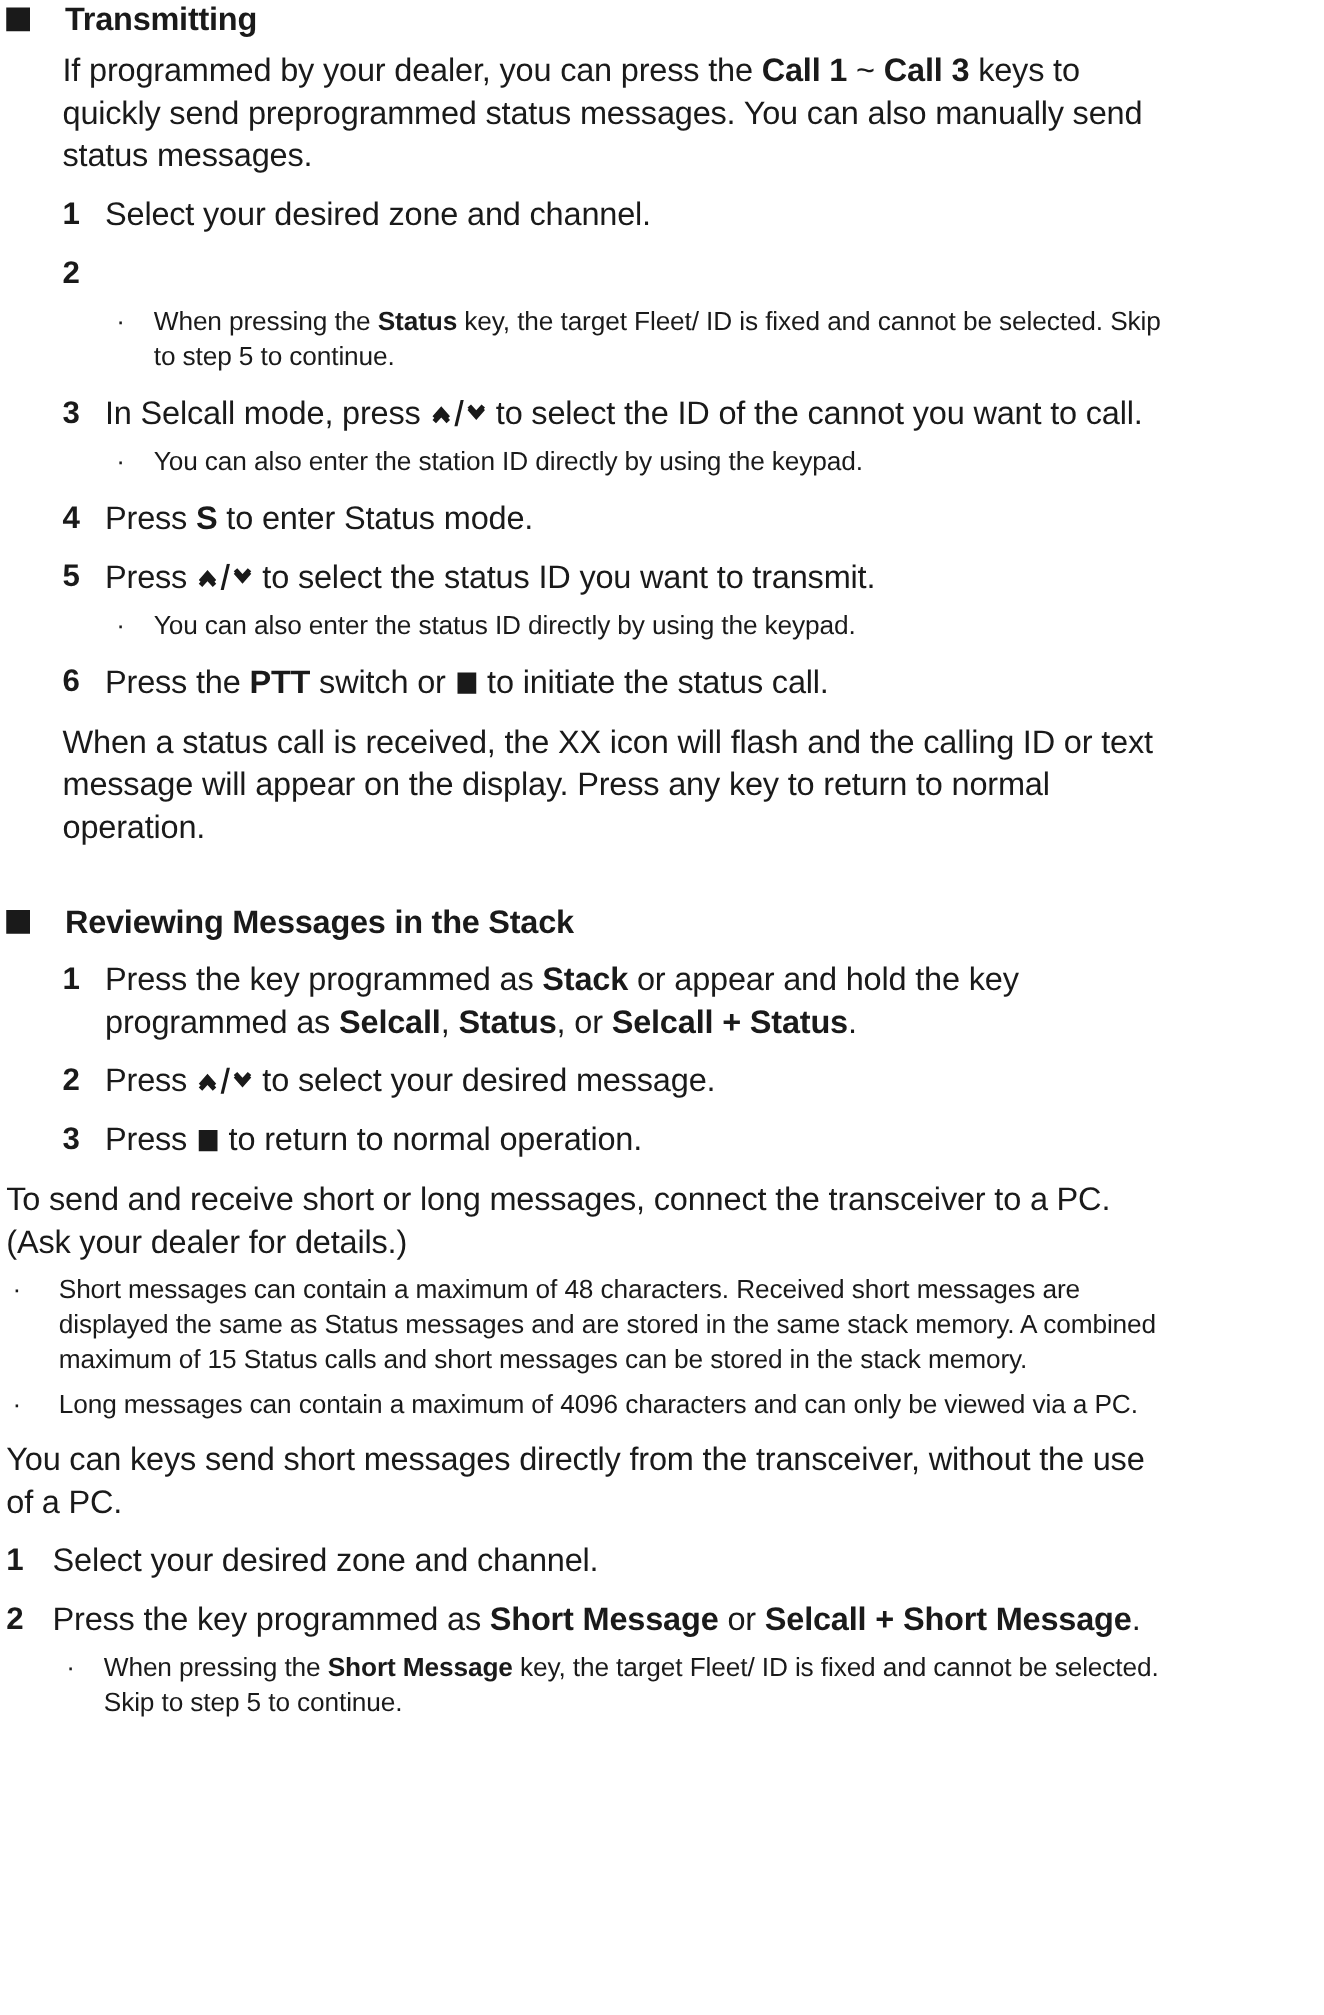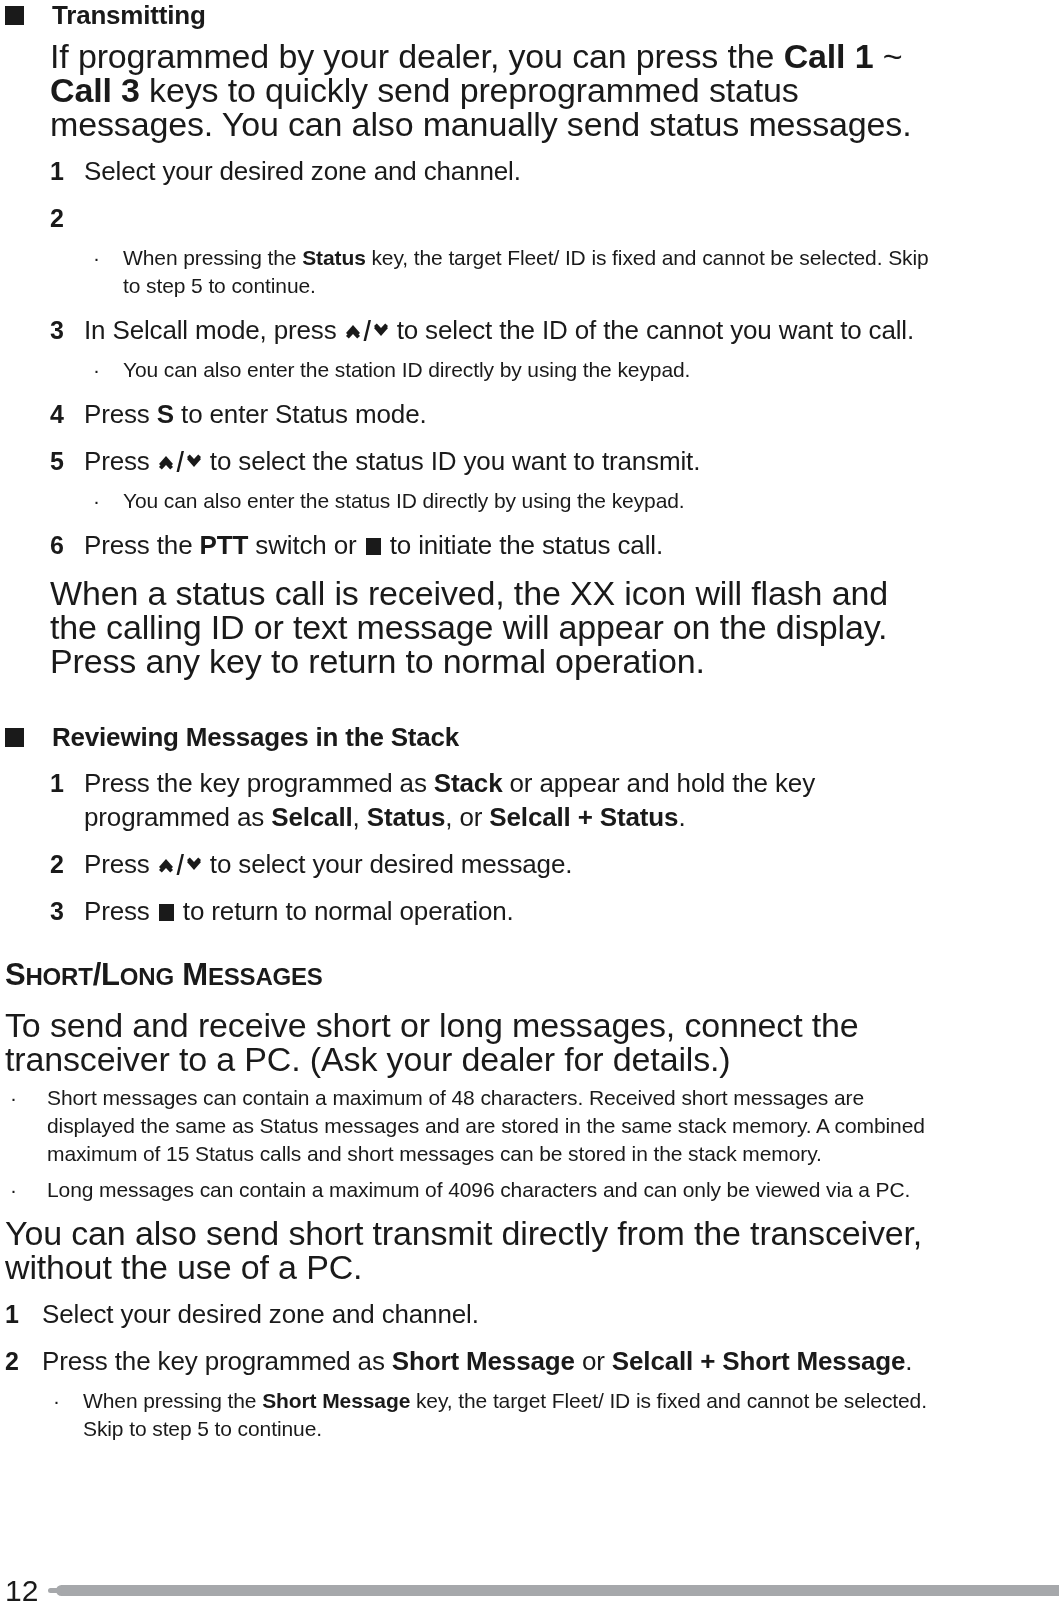--- a/index.html
+++ b/index.html
@@ -46,7 +46,7 @@
 
   
   .para {
-    font-size: 34px;
+    font-size: 26px;
     line-height: 34px;
     margin: 9px 0 0 45px;
     letter-spacing: -0.15px;

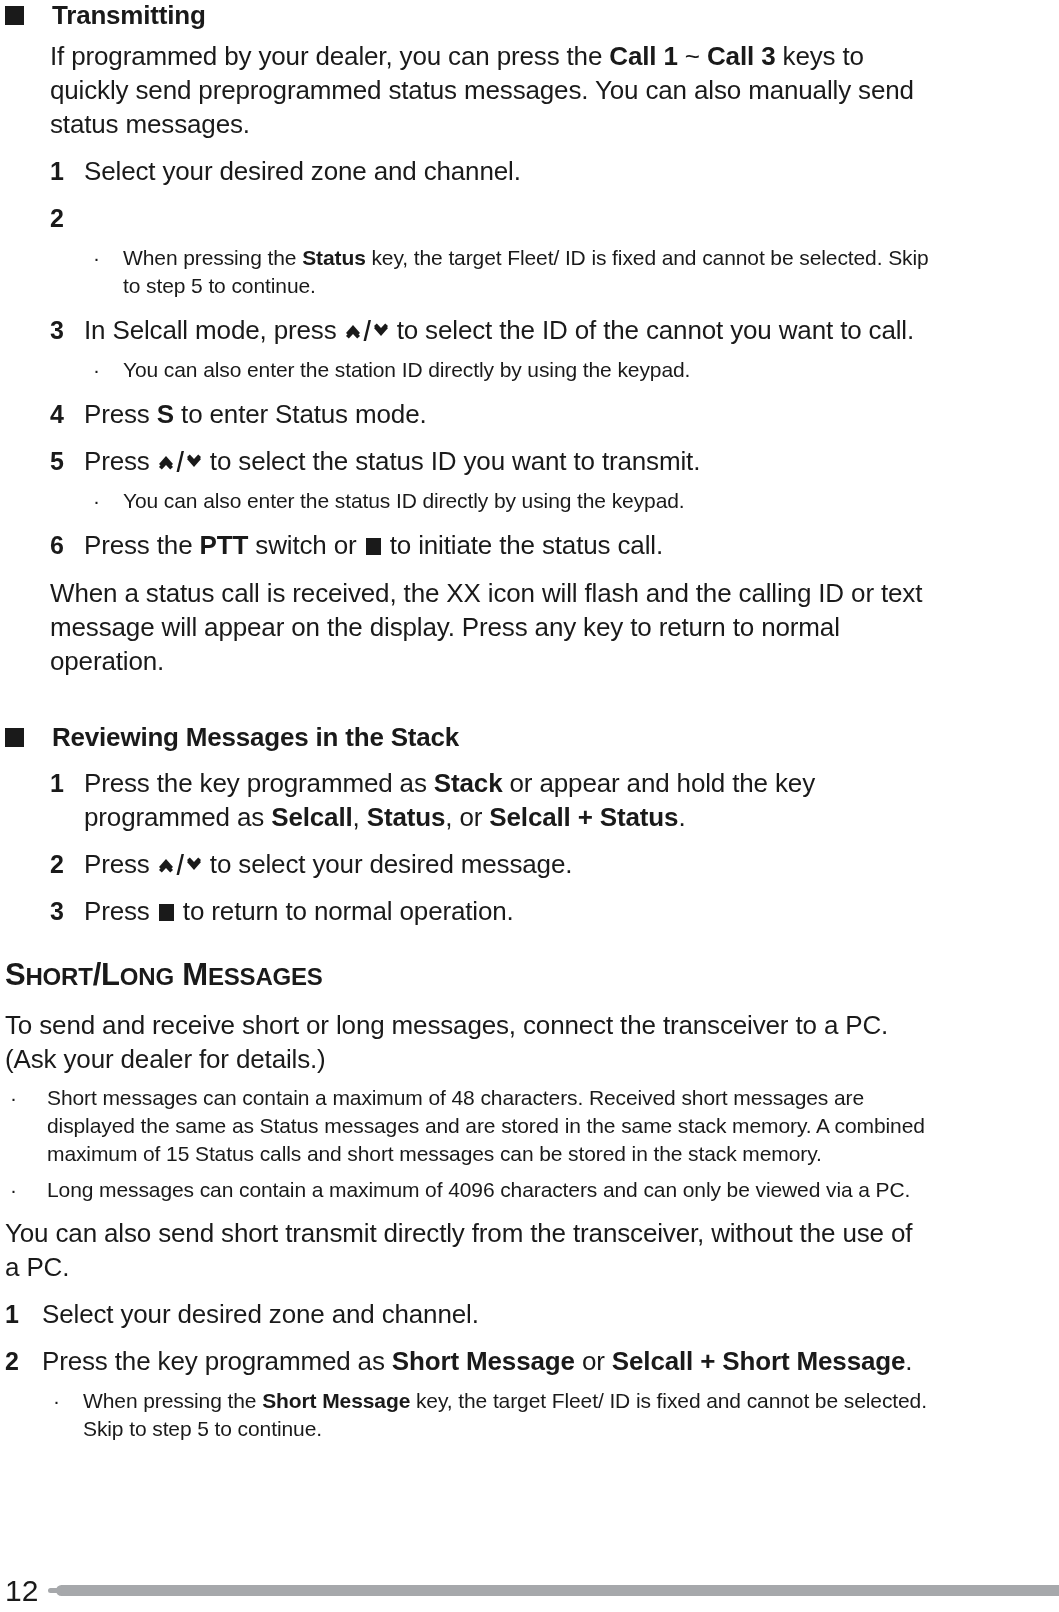--- a/index.html
+++ b/index.html
@@ -279,7 +279,6 @@
     <span class="stext"><span>Press </span><span class="blksq"></span><span> to return to normal operation.</span></span>
   </div>
 
-  <div class="smallcaps-head"><span class="cap">S</span><span class="sc">HORT</span><span class="cap">/L</span><span class="sc">ONG</span><span class="cap"> M</span><span class="sc">ESSAGES</span></div>
 
   <p class="para flush" style="margin-top:14px;">To send and receive short or long messages, connect the transceiver to a PC.  (Ask your dealer for details.)</p>
 

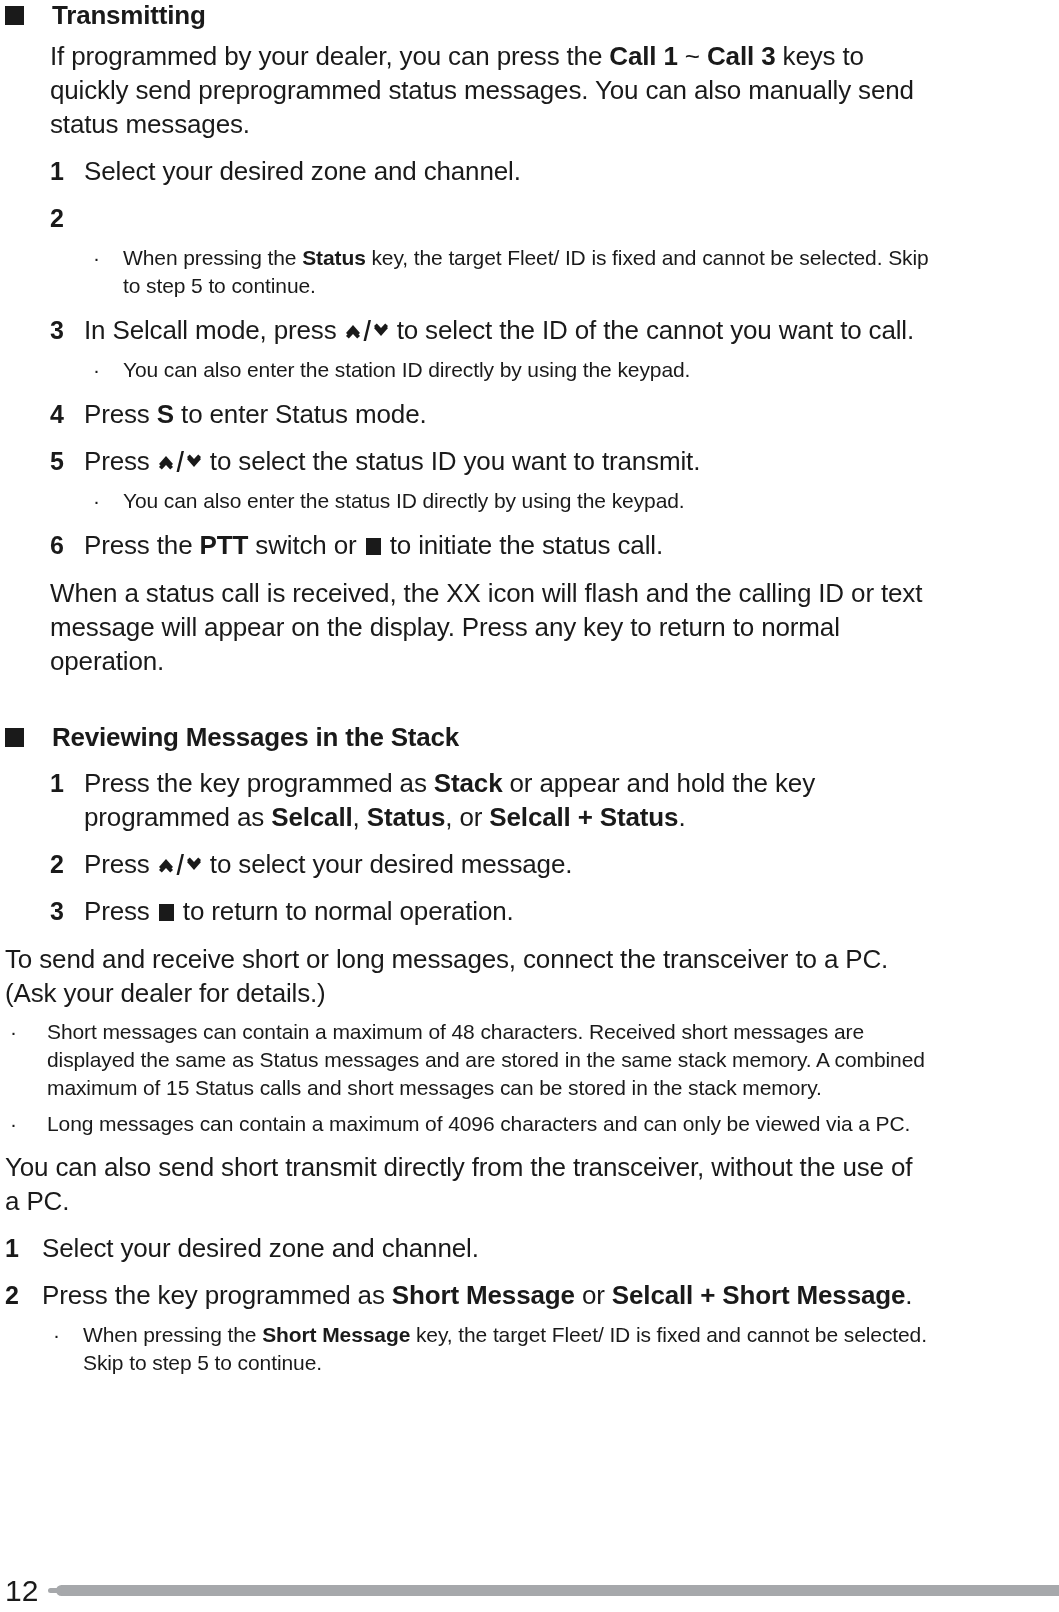--- a/index.html
+++ b/index.html
@@ -292,7 +292,7 @@
     <span class="btext">Long messages can contain a maximum of 4096 characters and can only be viewed via a PC.</span>
   </div>
 
-  <p class="para flush" style="margin-top:12px;">You can also send short transmit directly from the transceiver, without the use of a PC.</p>
+  <p class="para flush" style="margin-top:12px;">You can keys send short messages directly from the transceiver, without the use of a PC.</p>
 
   <div class="step flush">
     <span class="num">1</span>

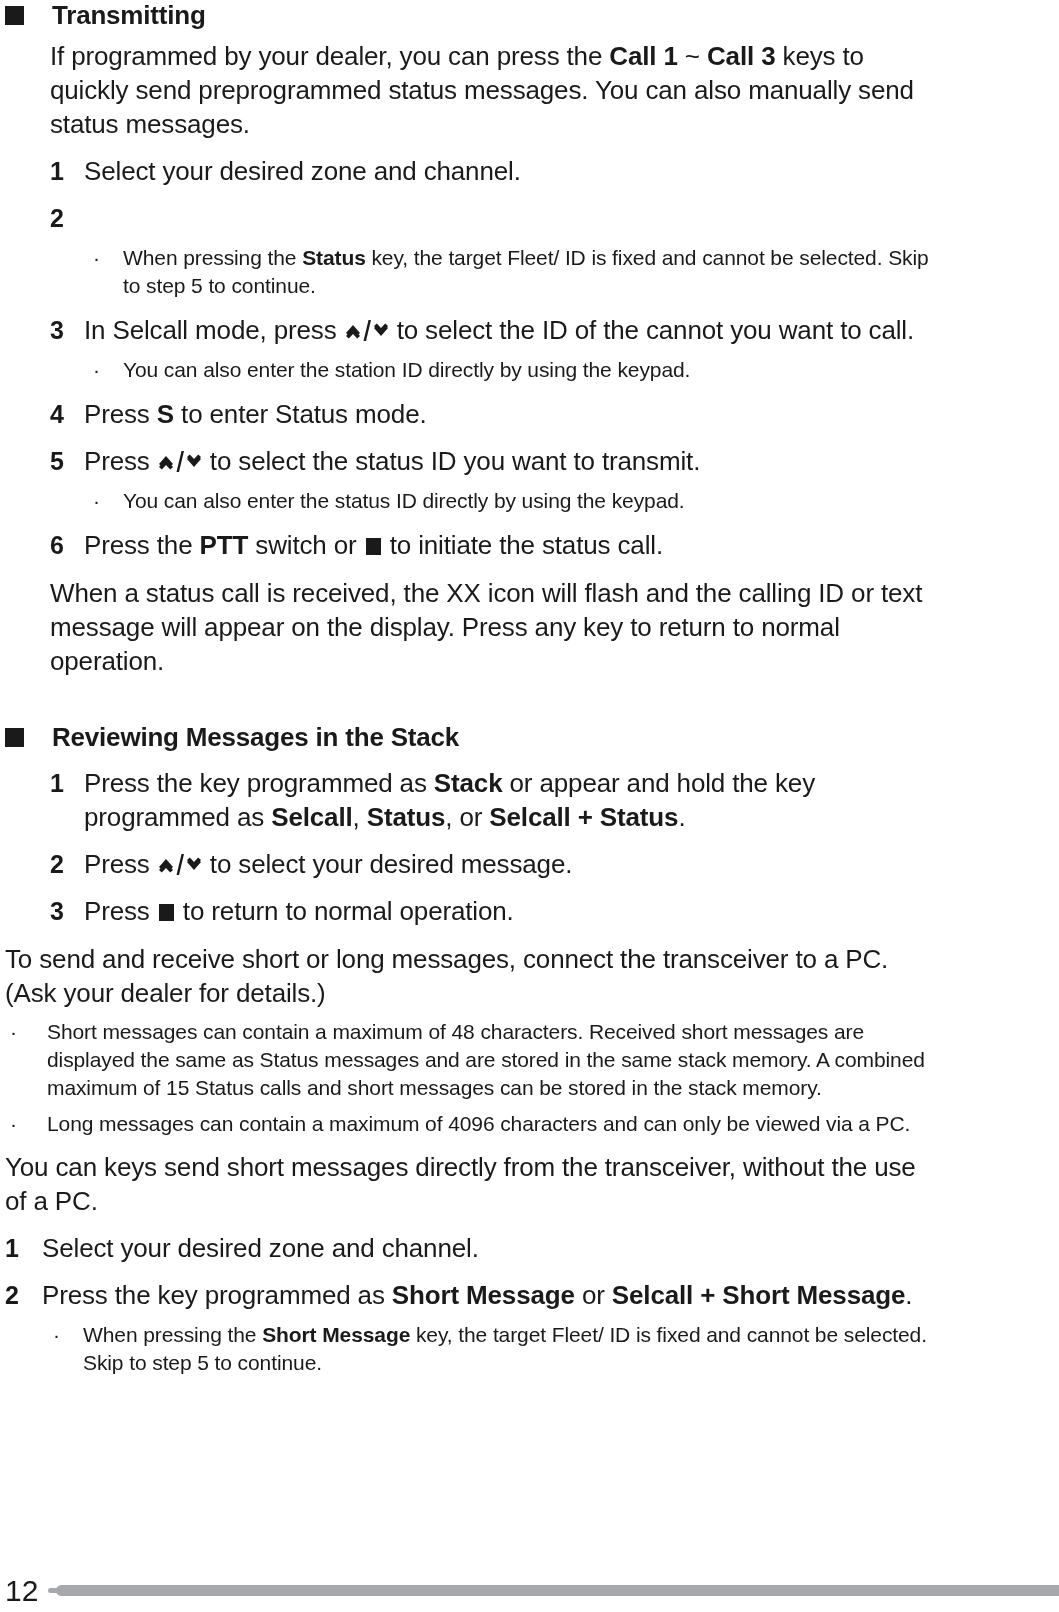--- a/index.html
+++ b/index.html
@@ -309,10 +309,6 @@
     <span class="btext"><span>When pressing the </span><b>Short Message</b><span> key, the target Fleet/ ID is fixed and cannot be selected.  Skip to step 5 to continue.</span></span>
   </div>
 
-  <div class="footer">
-    <span class="pnum">12</span>
-    <span class="bar"></span>
-  </div>
 
 </div>
 

